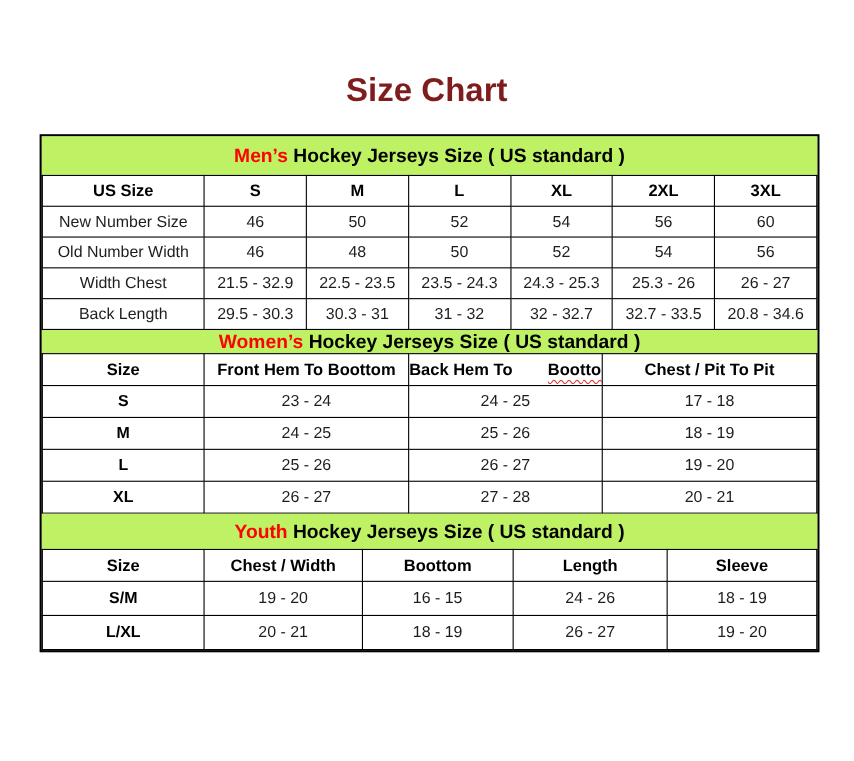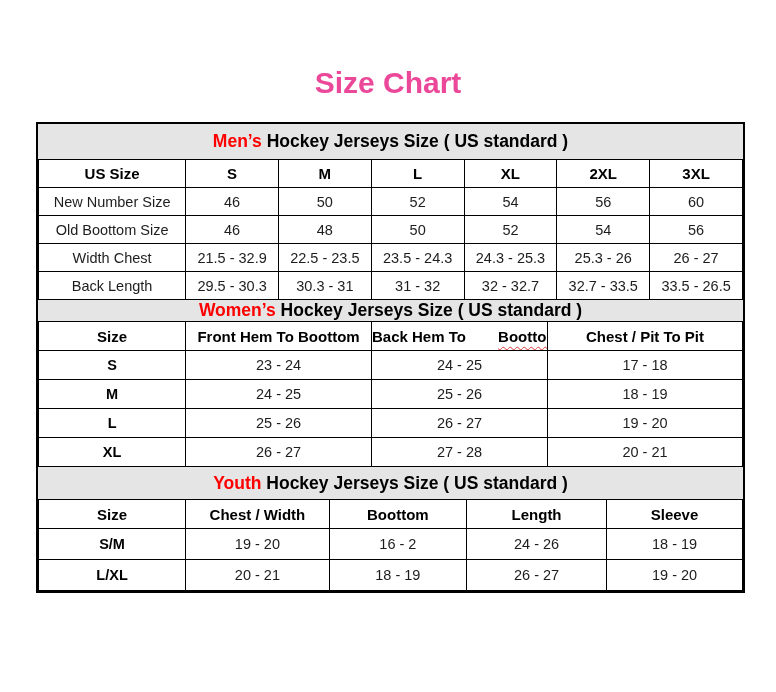--- a/index.html
+++ b/index.html
@@ -15,7 +15,7 @@
     font-size: 30px;
     line-height: 34px;
     font-weight: 700;
-    color: #ec4899;
+    color: #7f1d1d;
   }
   .chart {
     position: absolute;

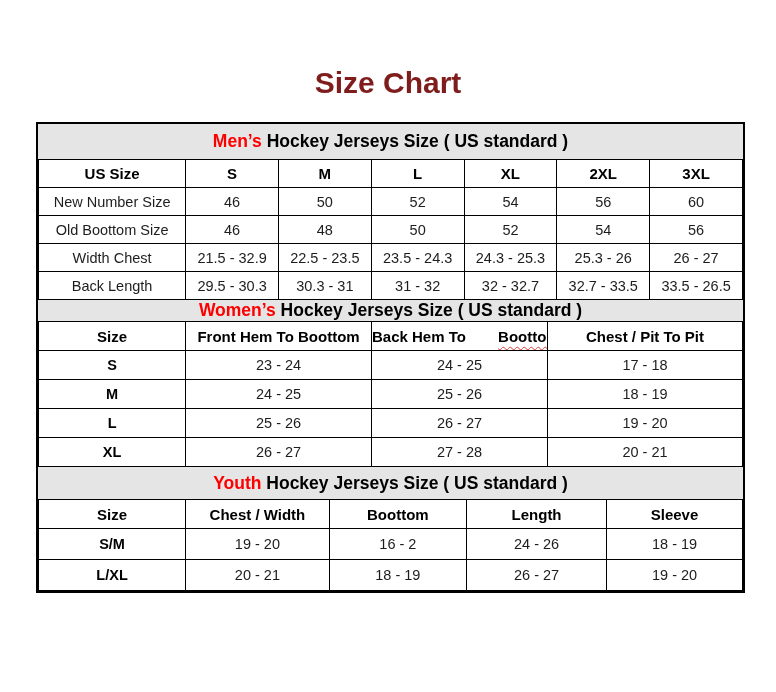--- a/index.html
+++ b/index.html
@@ -26,7 +26,7 @@
     background: #fff;
   }
   .band {
-    background: #e5e5e5;
+    background: #bef264;
     display: flex;
     align-items: center;
     justify-content: center;

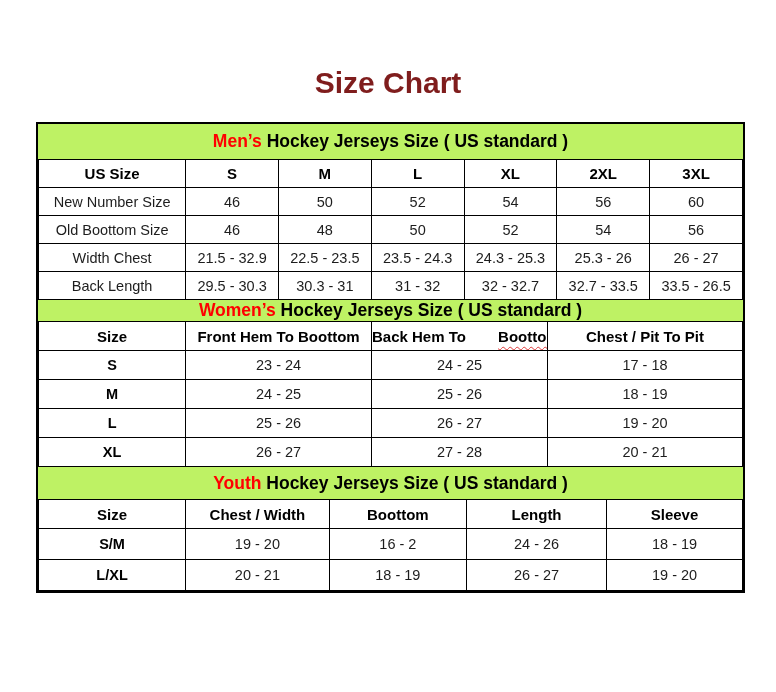--- a/index.html
+++ b/index.html
@@ -116,7 +116,7 @@
       <td>60</td>
     </tr>
     <tr>
-      <td>Old Boottom Size</td>
+      <td>Old Number Width</td>
       <td>46</td>
       <td>48</td>
       <td>50</td>

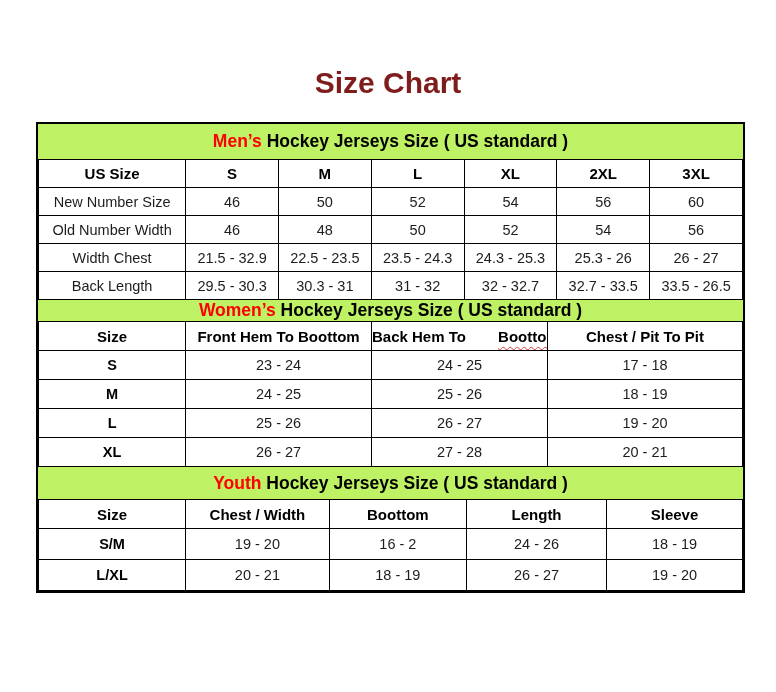--- a/index.html
+++ b/index.html
@@ -140,7 +140,7 @@
       <td>31 - 32</td>
       <td>32 - 32.7</td>
       <td>32.7 - 33.5</td>
-      <td>33.5 - 26.5</td>
+      <td>20.8 - 34.6</td>
     </tr>
   </tbody>
     </table>

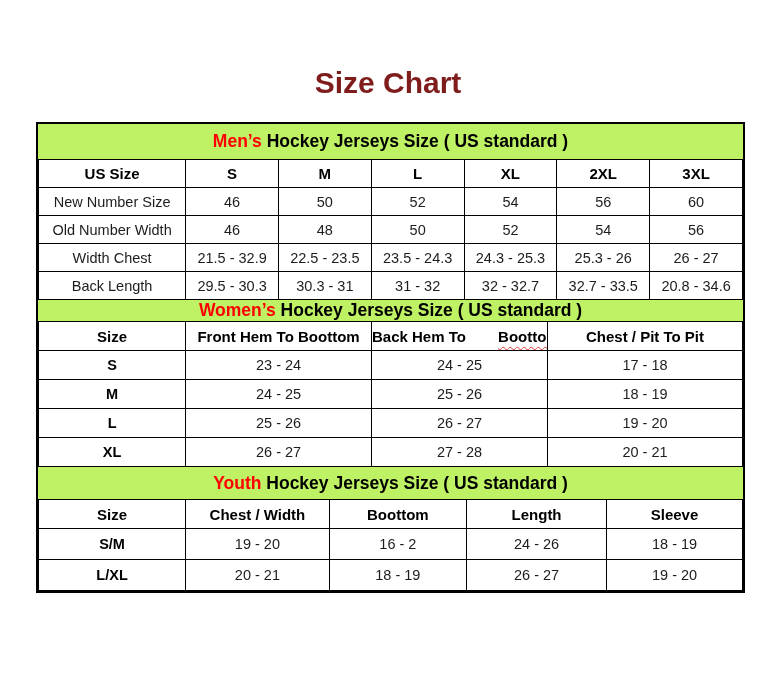--- a/index.html
+++ b/index.html
@@ -209,7 +209,7 @@
     <tr class="drow">
       <td class="rowlabel-bold">S/M</td>
       <td>19 - 20</td>
-      <td>16 - 2</td>
+      <td>16 - 15</td>
       <td>24 - 26</td>
       <td>18 - 19</td>
     </tr>

